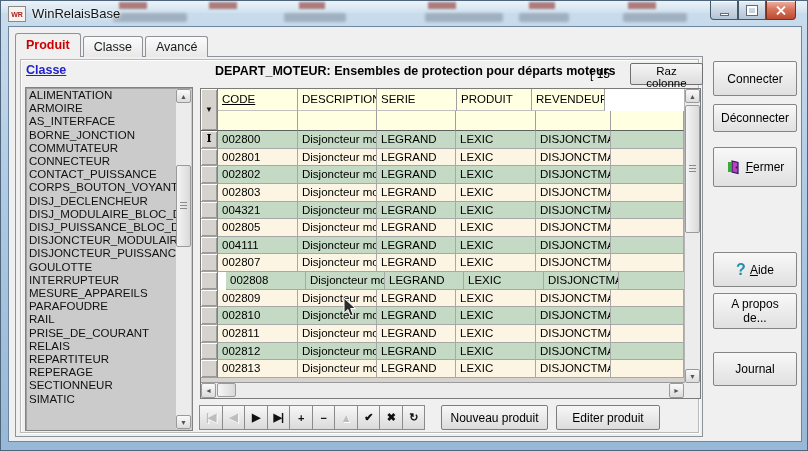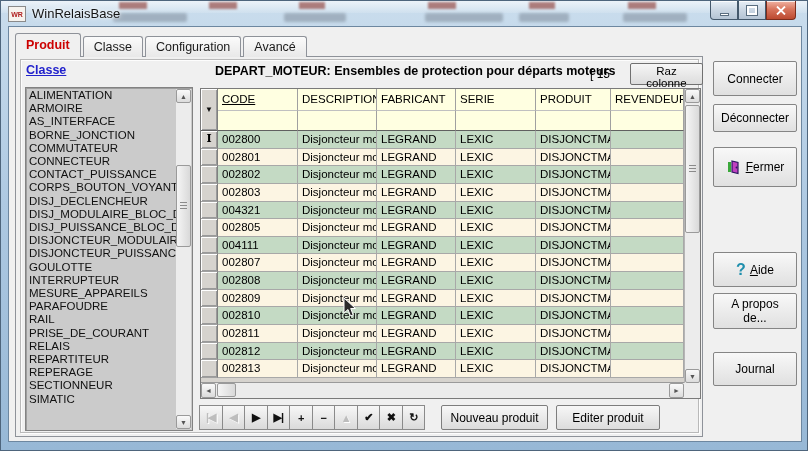--- a/index.html
+++ b/index.html
@@ -138,7 +138,6 @@
   <div class="tabbar" id="tab-bar">
       <div class="tab active">Produit</div>
       <div class="tab">Classe</div>
-      <div class="tab">Configuration</div>
       <div class="tab">Avancé</div>
     </div>
   <div class="tabpage"></div>

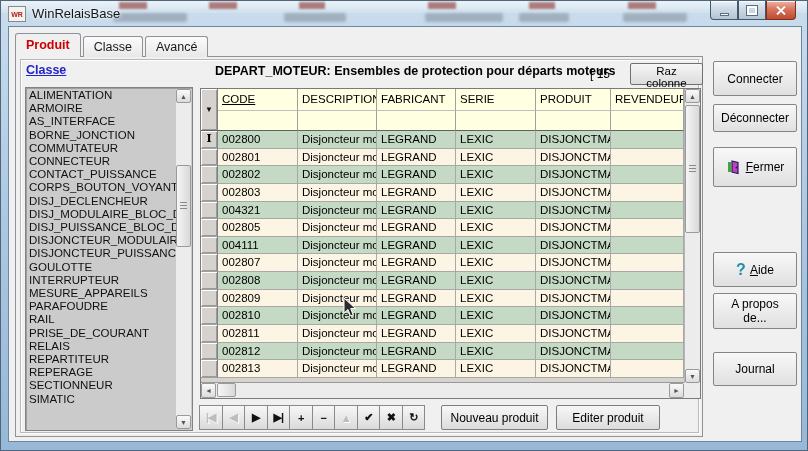--- a/index.html
+++ b/index.html
@@ -190,7 +190,6 @@
     <div class="grid-header" id="grid-header">
         <div class="hcell" style="width: 80px; text-decoration: underline;">CODE</div>
         <div class="hcell" style="width: 79px;">DESCRIPTION</div>
-        <div class="hcell" style="width: 79px;">FABRICANT</div>
         <div class="hcell" style="width: 80px;">SERIE</div>
         <div class="hcell" style="width: 75px;">PRODUIT</div>
         <div class="hcell" style="width: 73px;">REVENDEUR</div>

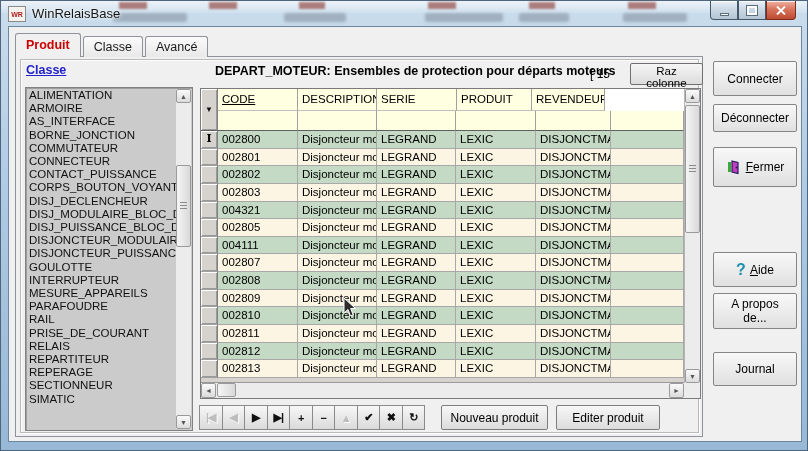--- a/index.html
+++ b/index.html
@@ -277,7 +277,7 @@
         </div>
         <div class="grow green">
           <div class="selcell"></div>
-          <div class="cell" style="width: 80px;">002808</div>
+          <div class="cell" style="width: 80px; margin-left: 8px;">002808</div>
           <div class="cell" style="width: 79px;">Disjoncteur mote</div>
           <div class="cell" style="width: 79px;">LEGRAND</div>
           <div class="cell" style="width: 80px;">LEXIC</div>

